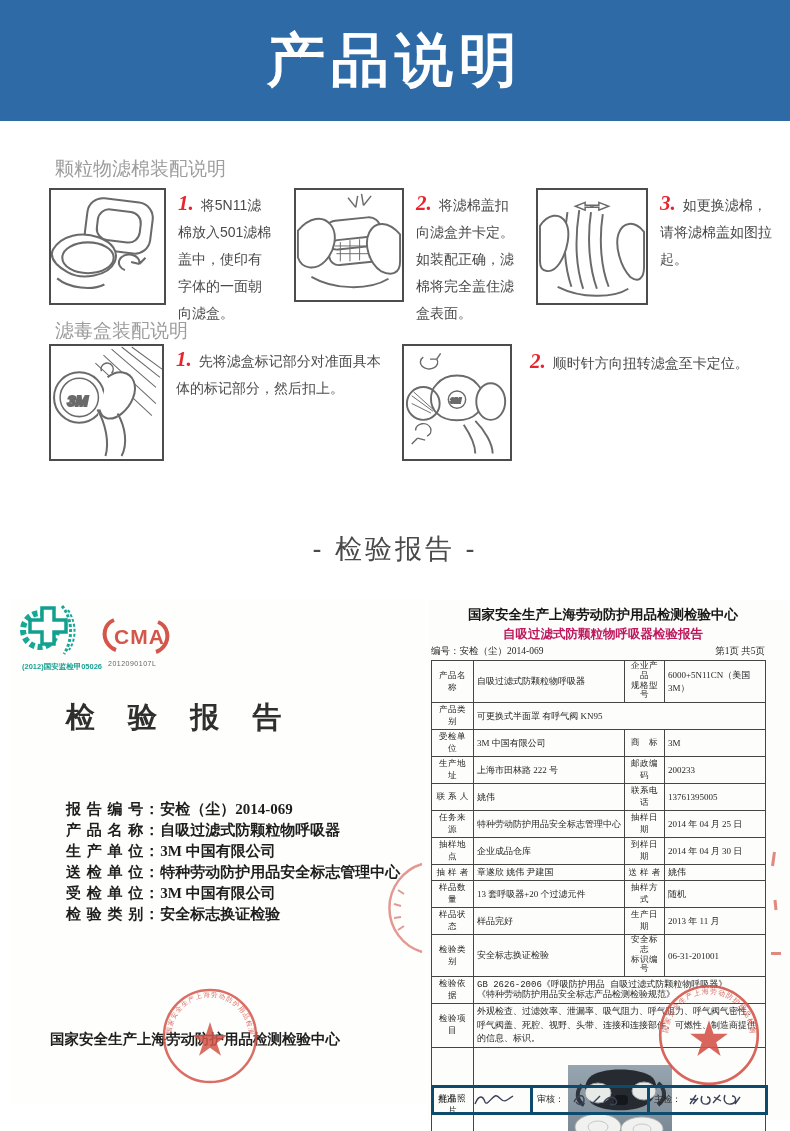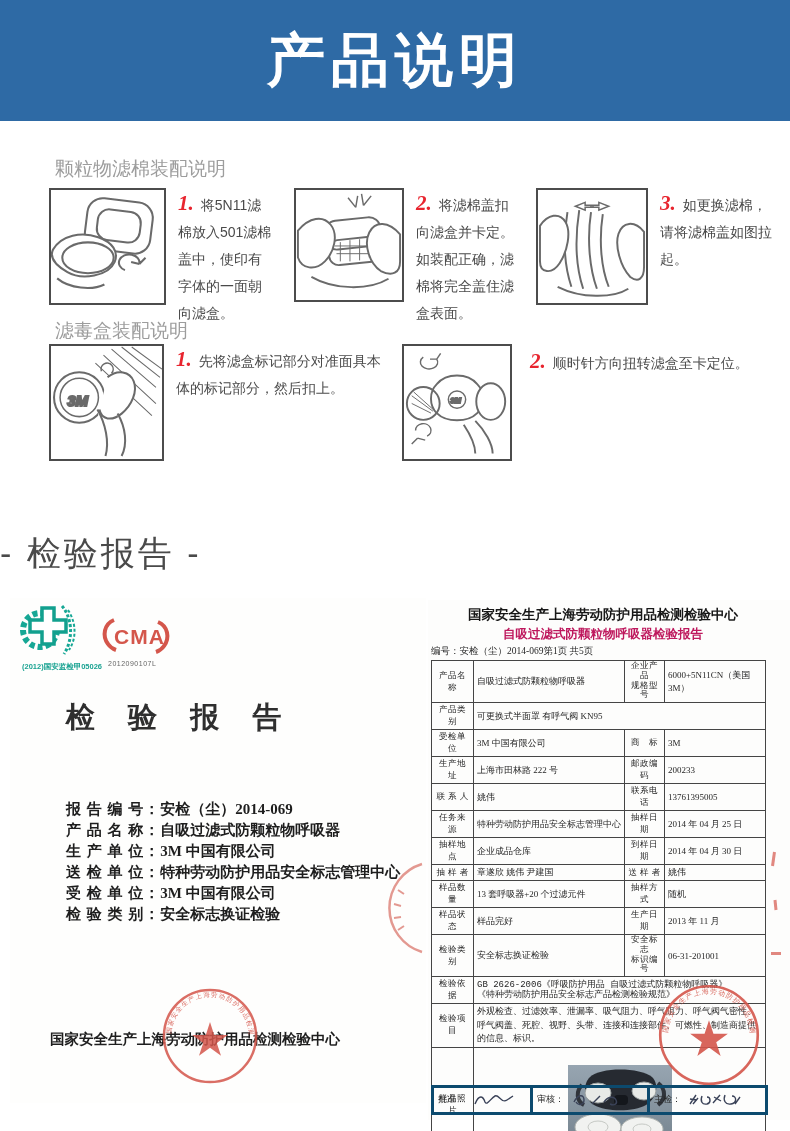--- a/index.html
+++ b/index.html
@@ -22,8 +22,8 @@
        font-size:21px;margin-right:7px;}
 
   
-  .rep-title{position:absolute;top:531px;left:0;width:790px;
-             font-size:34px;color:#4a4a4a;letter-spacing:3px;}
+  .rep-title{position:absolute;top:531px;left:0;width:790px;text-align:center;
+             font-size:27px;color:#4a4a4a;letter-spacing:3px;}
 
   
   .lpage{position:absolute;left:10px;top:598px;width:416px;height:505px;background:#fefefd;}

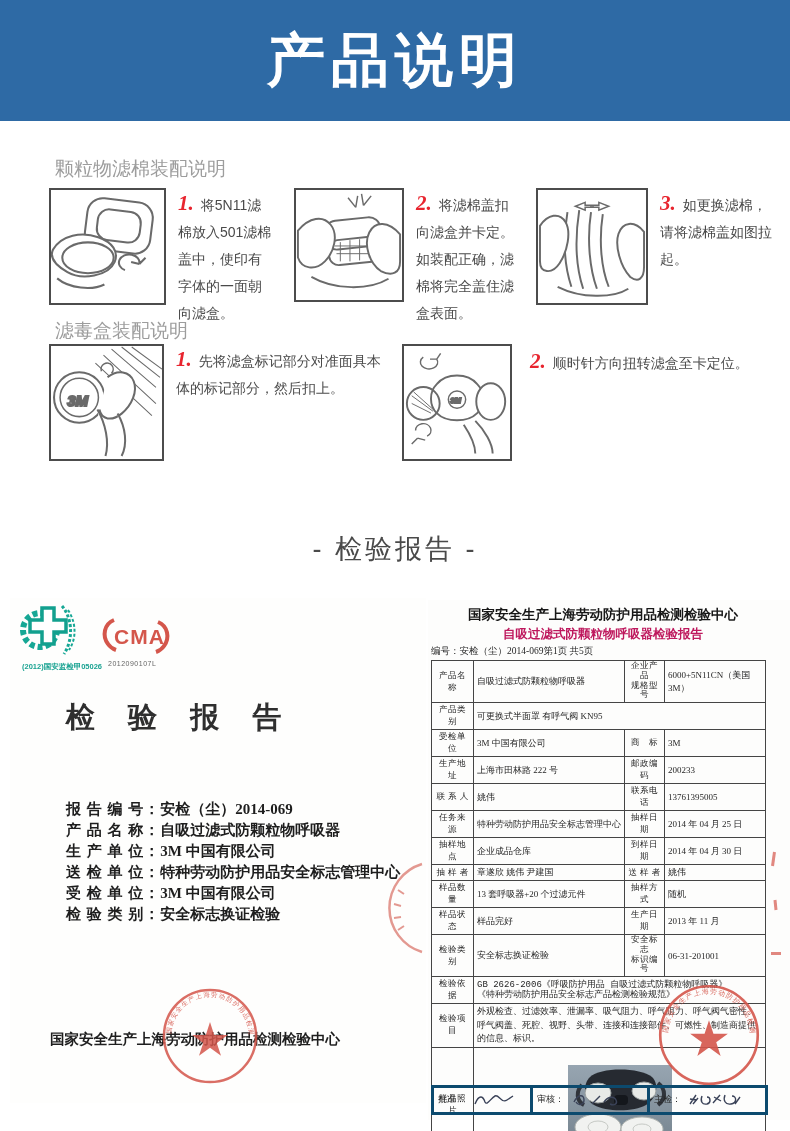--- a/index.html
+++ b/index.html
@@ -52,7 +52,7 @@
   .sub-title{position:absolute;top:26px;left:0;width:350px;text-align:center;font-weight:bold;
              font-size:12.5px;color:#be185d;}
   .meta{position:absolute;top:45px;left:3px;width:334px;display:flex;
-        font-size:9.5px;}
+        justify-content:space-between;font-size:9.5px;}
   table.rt{position:absolute;top:60px;left:3px;width:334px;border-collapse:collapse;
            table-layout:fixed;font-size:9px;}
   table.rt td{border:1px solid #454545;padding:1px 3px;overflow:hidden;vertical-align:middle;}

